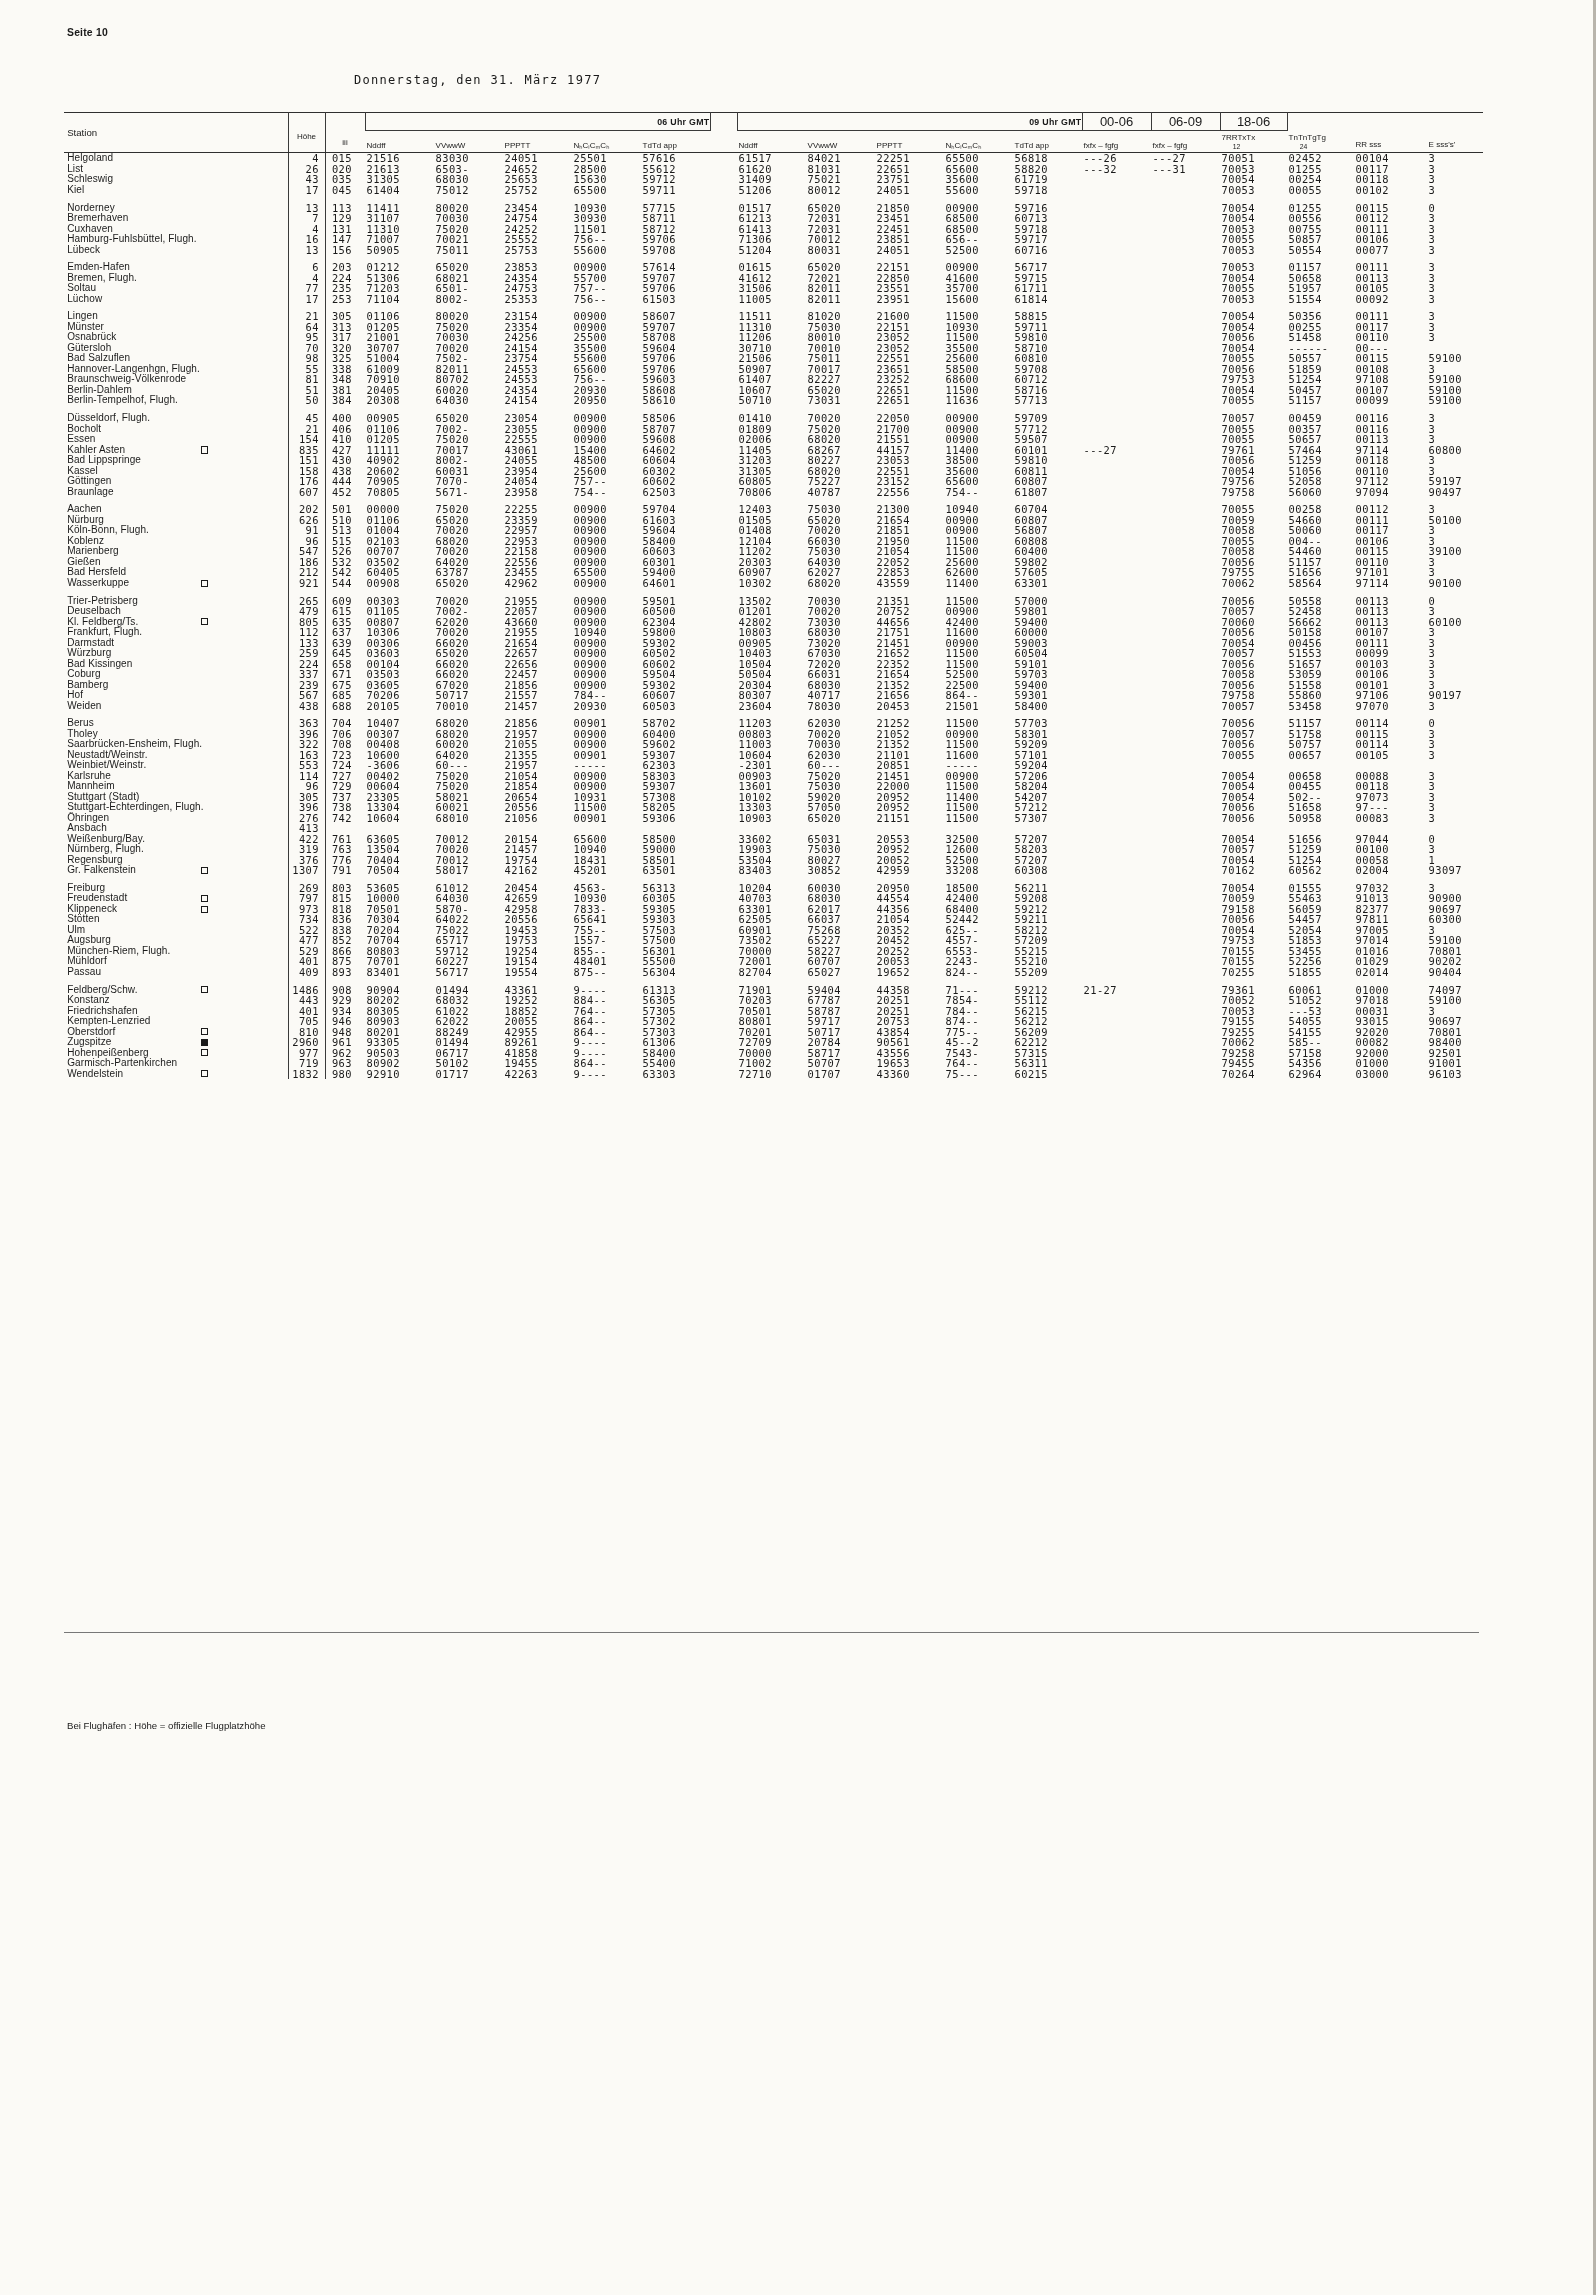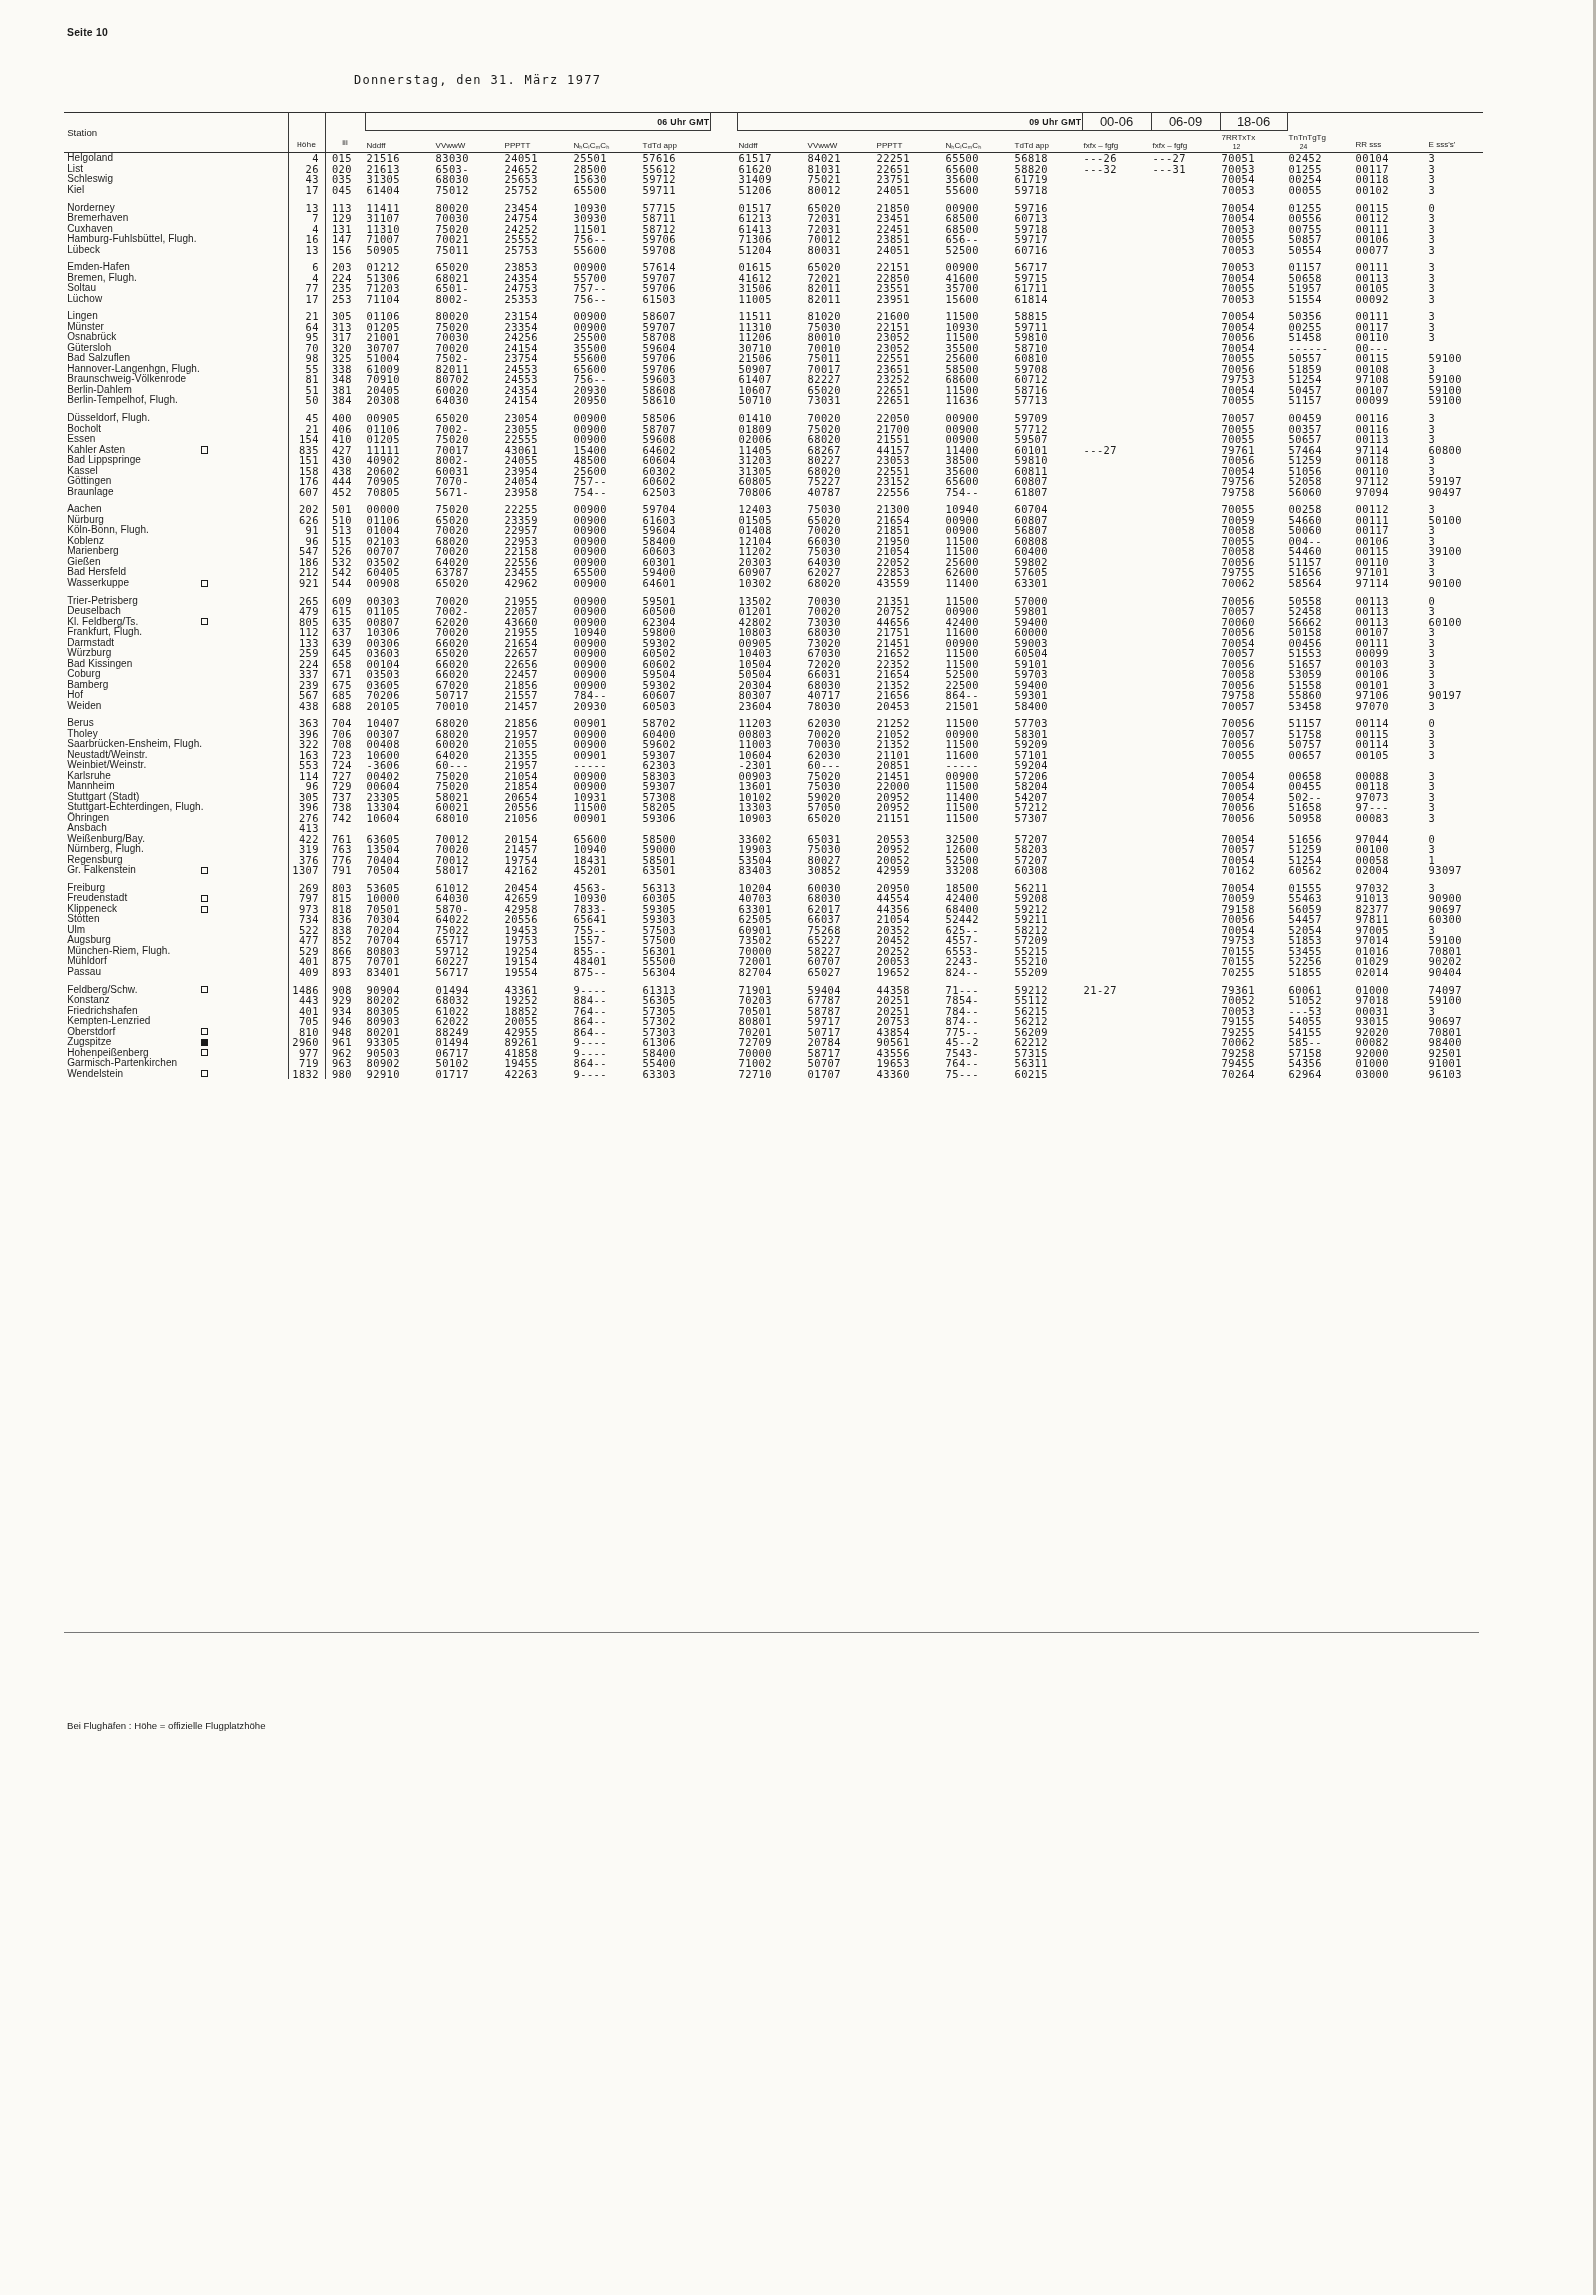--- a/index.html
+++ b/index.html
@@ -22,7 +22,7 @@
   thead th{font-family:"Liberation Sans",sans-serif;font-weight:400;color:#1a1a1a;padding:0;}
   .hb{border-bottom:1.2px solid #2f2f2f;margin-left:37px;}
   .h-station{font-size:9.6px;text-align:left;vertical-align:middle;padding-left:3.2px;}
-  .h-hoehe{font-size:8px;vertical-align:bottom;padding-bottom:3px;border-left:0.8px solid #3a3a3a;border-right:0.8px solid #3a3a3a;font-family:Liberation Mono, monospace;}
+  .h-hoehe{font-size:8px;vertical-align:bottom;padding-bottom:11px;border-left:0.8px solid #3a3a3a;border-right:0.8px solid #3a3a3a;}
   .h-iii{font-size:8px;vertical-align:bottom;padding-bottom:5px;}
   .h-group{font-size:8.8px;font-weight:700;border-left:0.8px solid #3a3a3a;border-right:0.8px solid #3a3a3a;border-bottom:0.8px solid #3a3a3a;text-align:right;vertical-align:middle;height:17px;letter-spacing:0.3px;}
   .h-box{font-size:13px;border-left:0.8px solid #3a3a3a;border-right:0.8px solid #3a3a3a;border-bottom:0.8px solid #3a3a3a;text-align:center;vertical-align:middle;}

